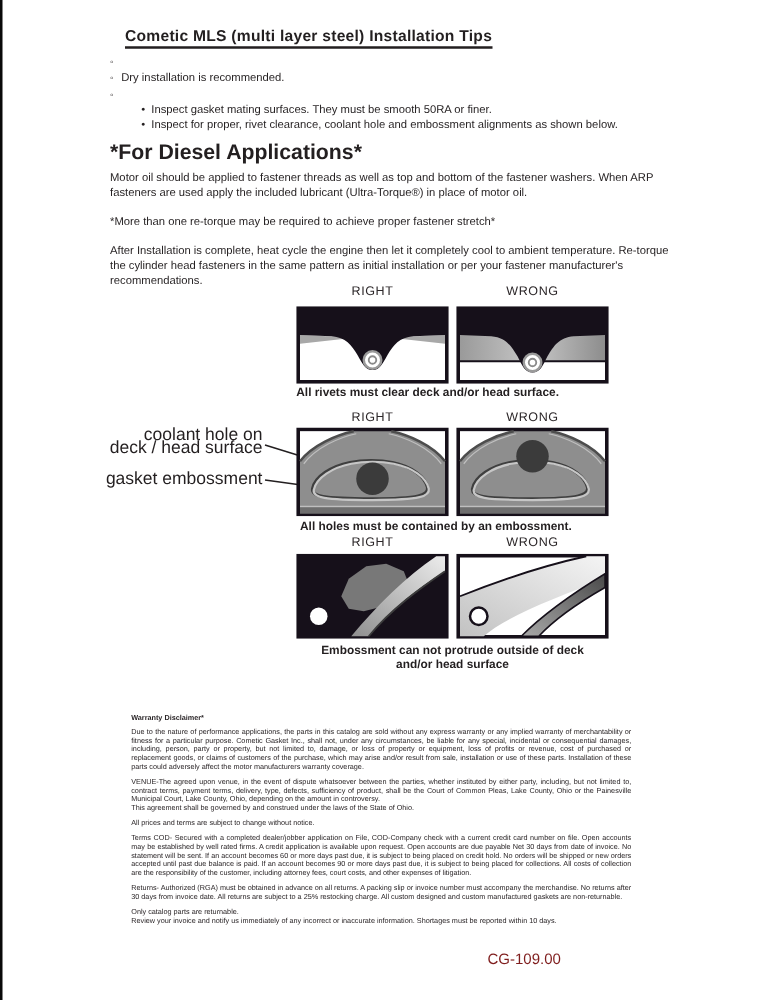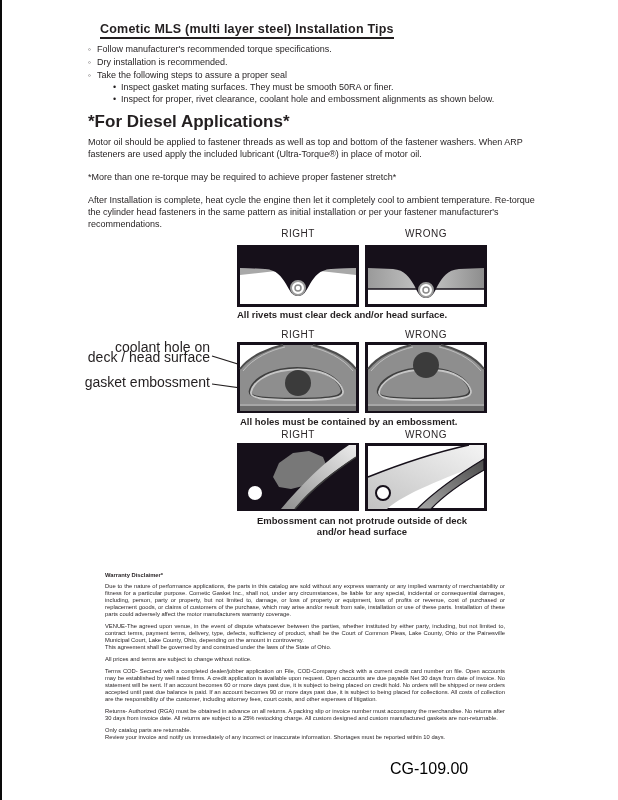--- a/index.html
+++ b/index.html
@@ -50,7 +50,6 @@
   <div class="bullets">
     <div class="b-row">
       <span class="b-mark">◦</span>
-      <span>Follow manufacturer's recommended torque specifications.</span>
     </div>
     <div class="b-row">
       <span class="b-mark">◦</span>

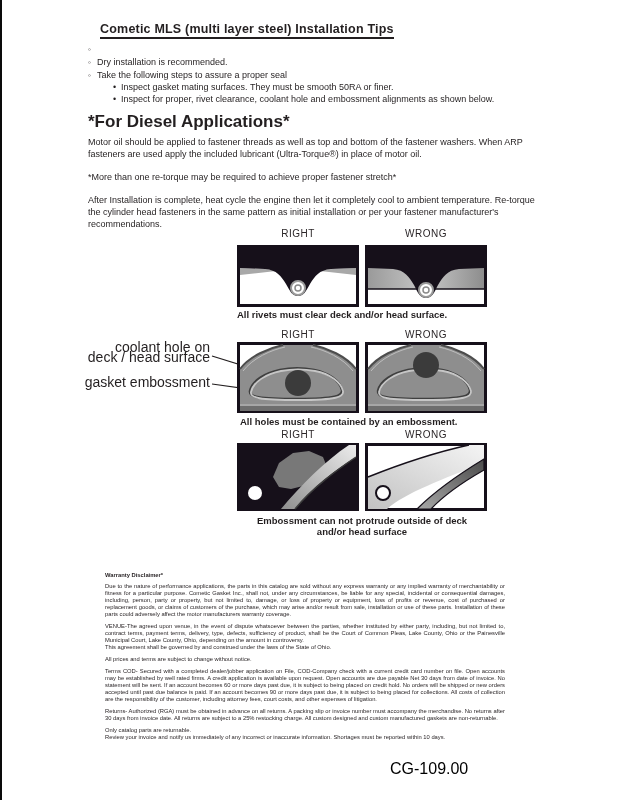--- a/index.html
+++ b/index.html
@@ -57,7 +57,6 @@
     </div>
     <div class="b-row">
       <span class="b-mark">◦</span>
-      <span>Take the following steps to assure a proper seal</span>
     </div>
     <div class="sb-row">
       <span class="sb-mark">•</span>

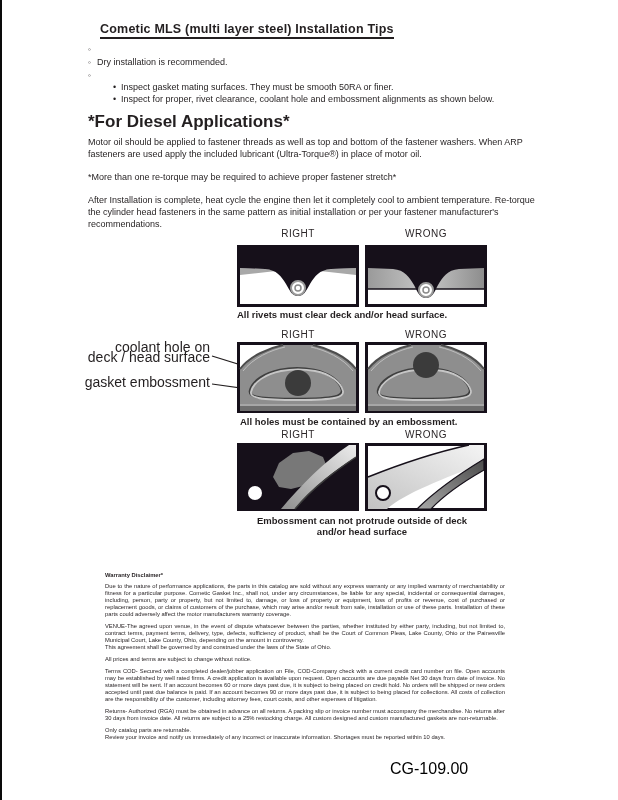--- a/index.html
+++ b/index.html
@@ -37,7 +37,7 @@
   .legal p { margin:0 0 5px 0; }
   .legal .tight { margin:0; }
 
-  .docnum { position:absolute; left:390px; top:760px; font-size:16px; color:#000000; }
+  .docnum { position:absolute; left:390px; top:760px; font-size:12px; color:#7f1d1d; }
 </style>
 </head>
 <body>

